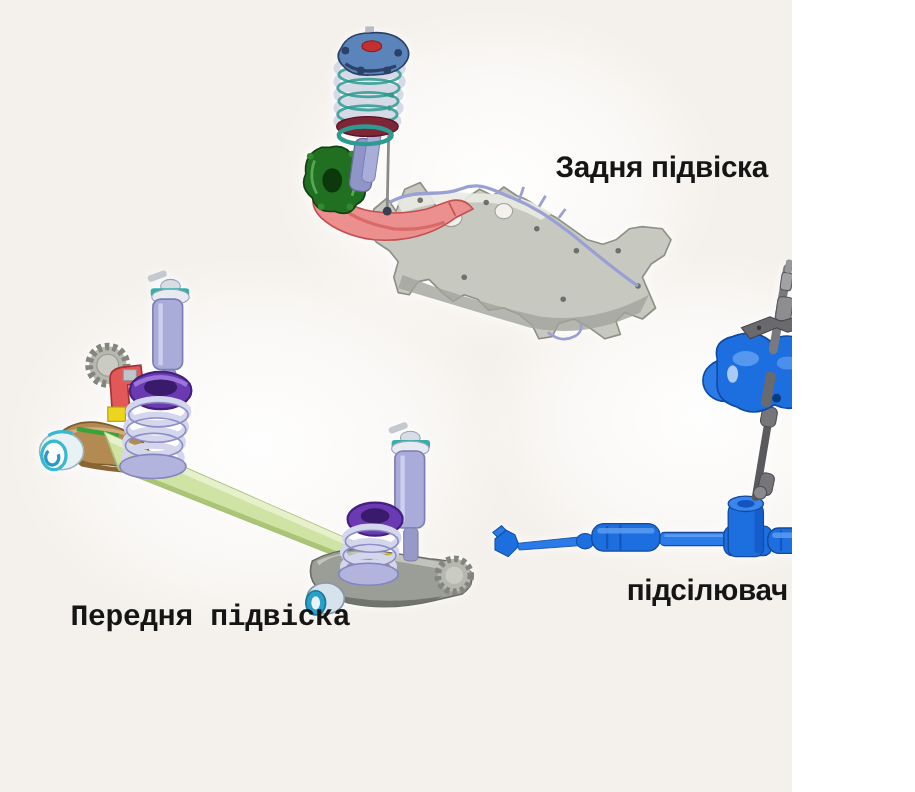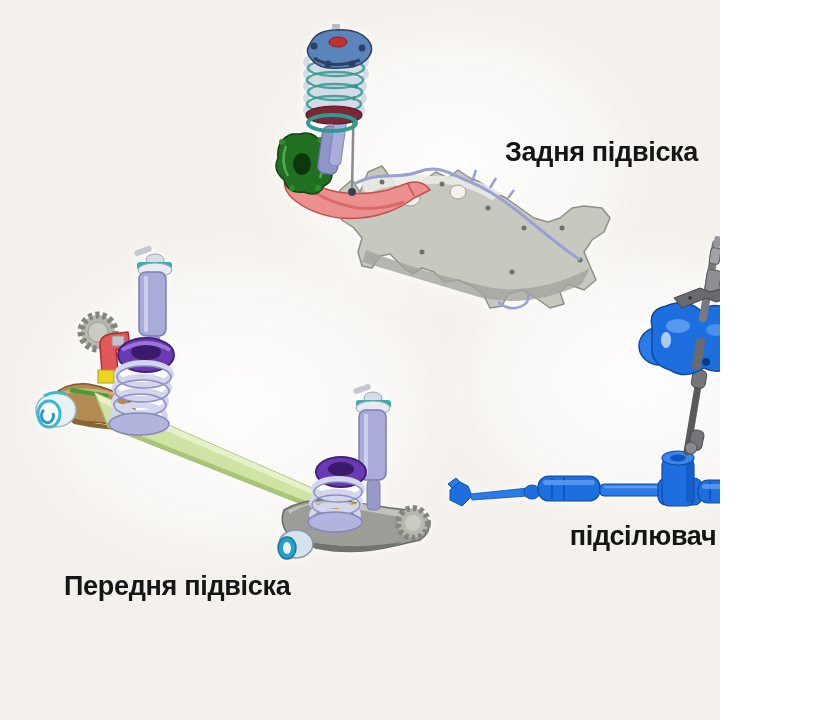--- a/index.html
+++ b/index.html
@@ -33,7 +33,7 @@
     letter-spacing:-.3px;
   }
   .cap-rear{left:505px;top:136px;}
-  .cap-front{left:64px;top:570px;}
+  .cap-front{left:64px;top:546px;font-family:Liberation Mono, monospace;}
   .cap-eps{left:462px;top:520px;width:362px;text-align:center;white-space:normal;}
   .cap-eps span{display:block;}
 </style>

